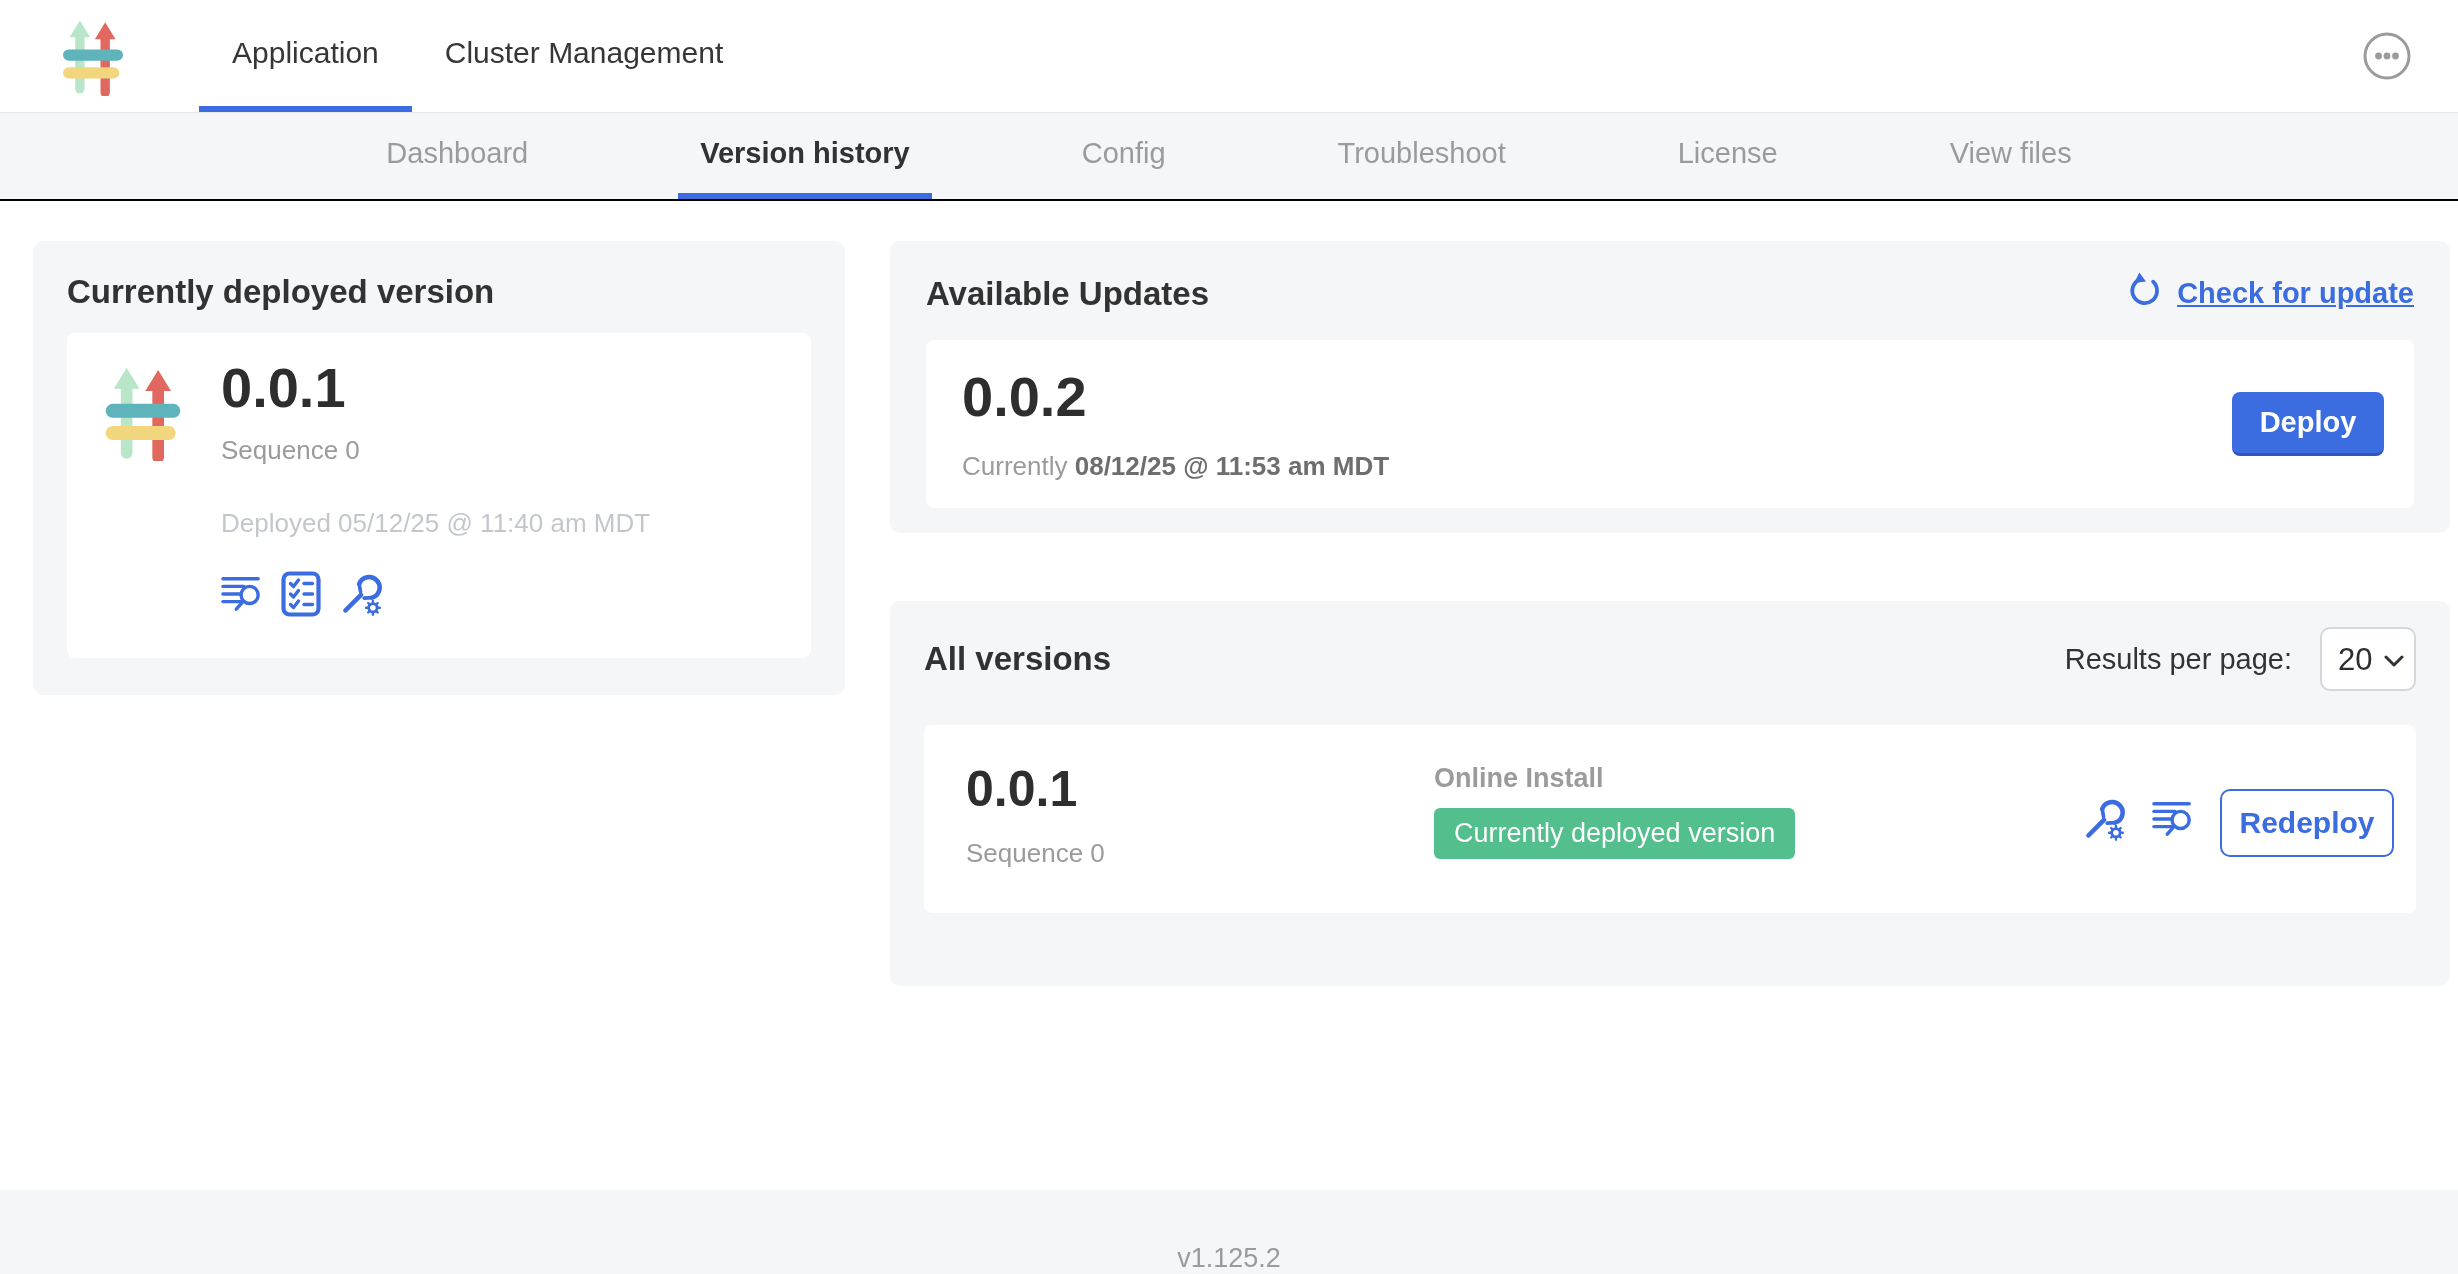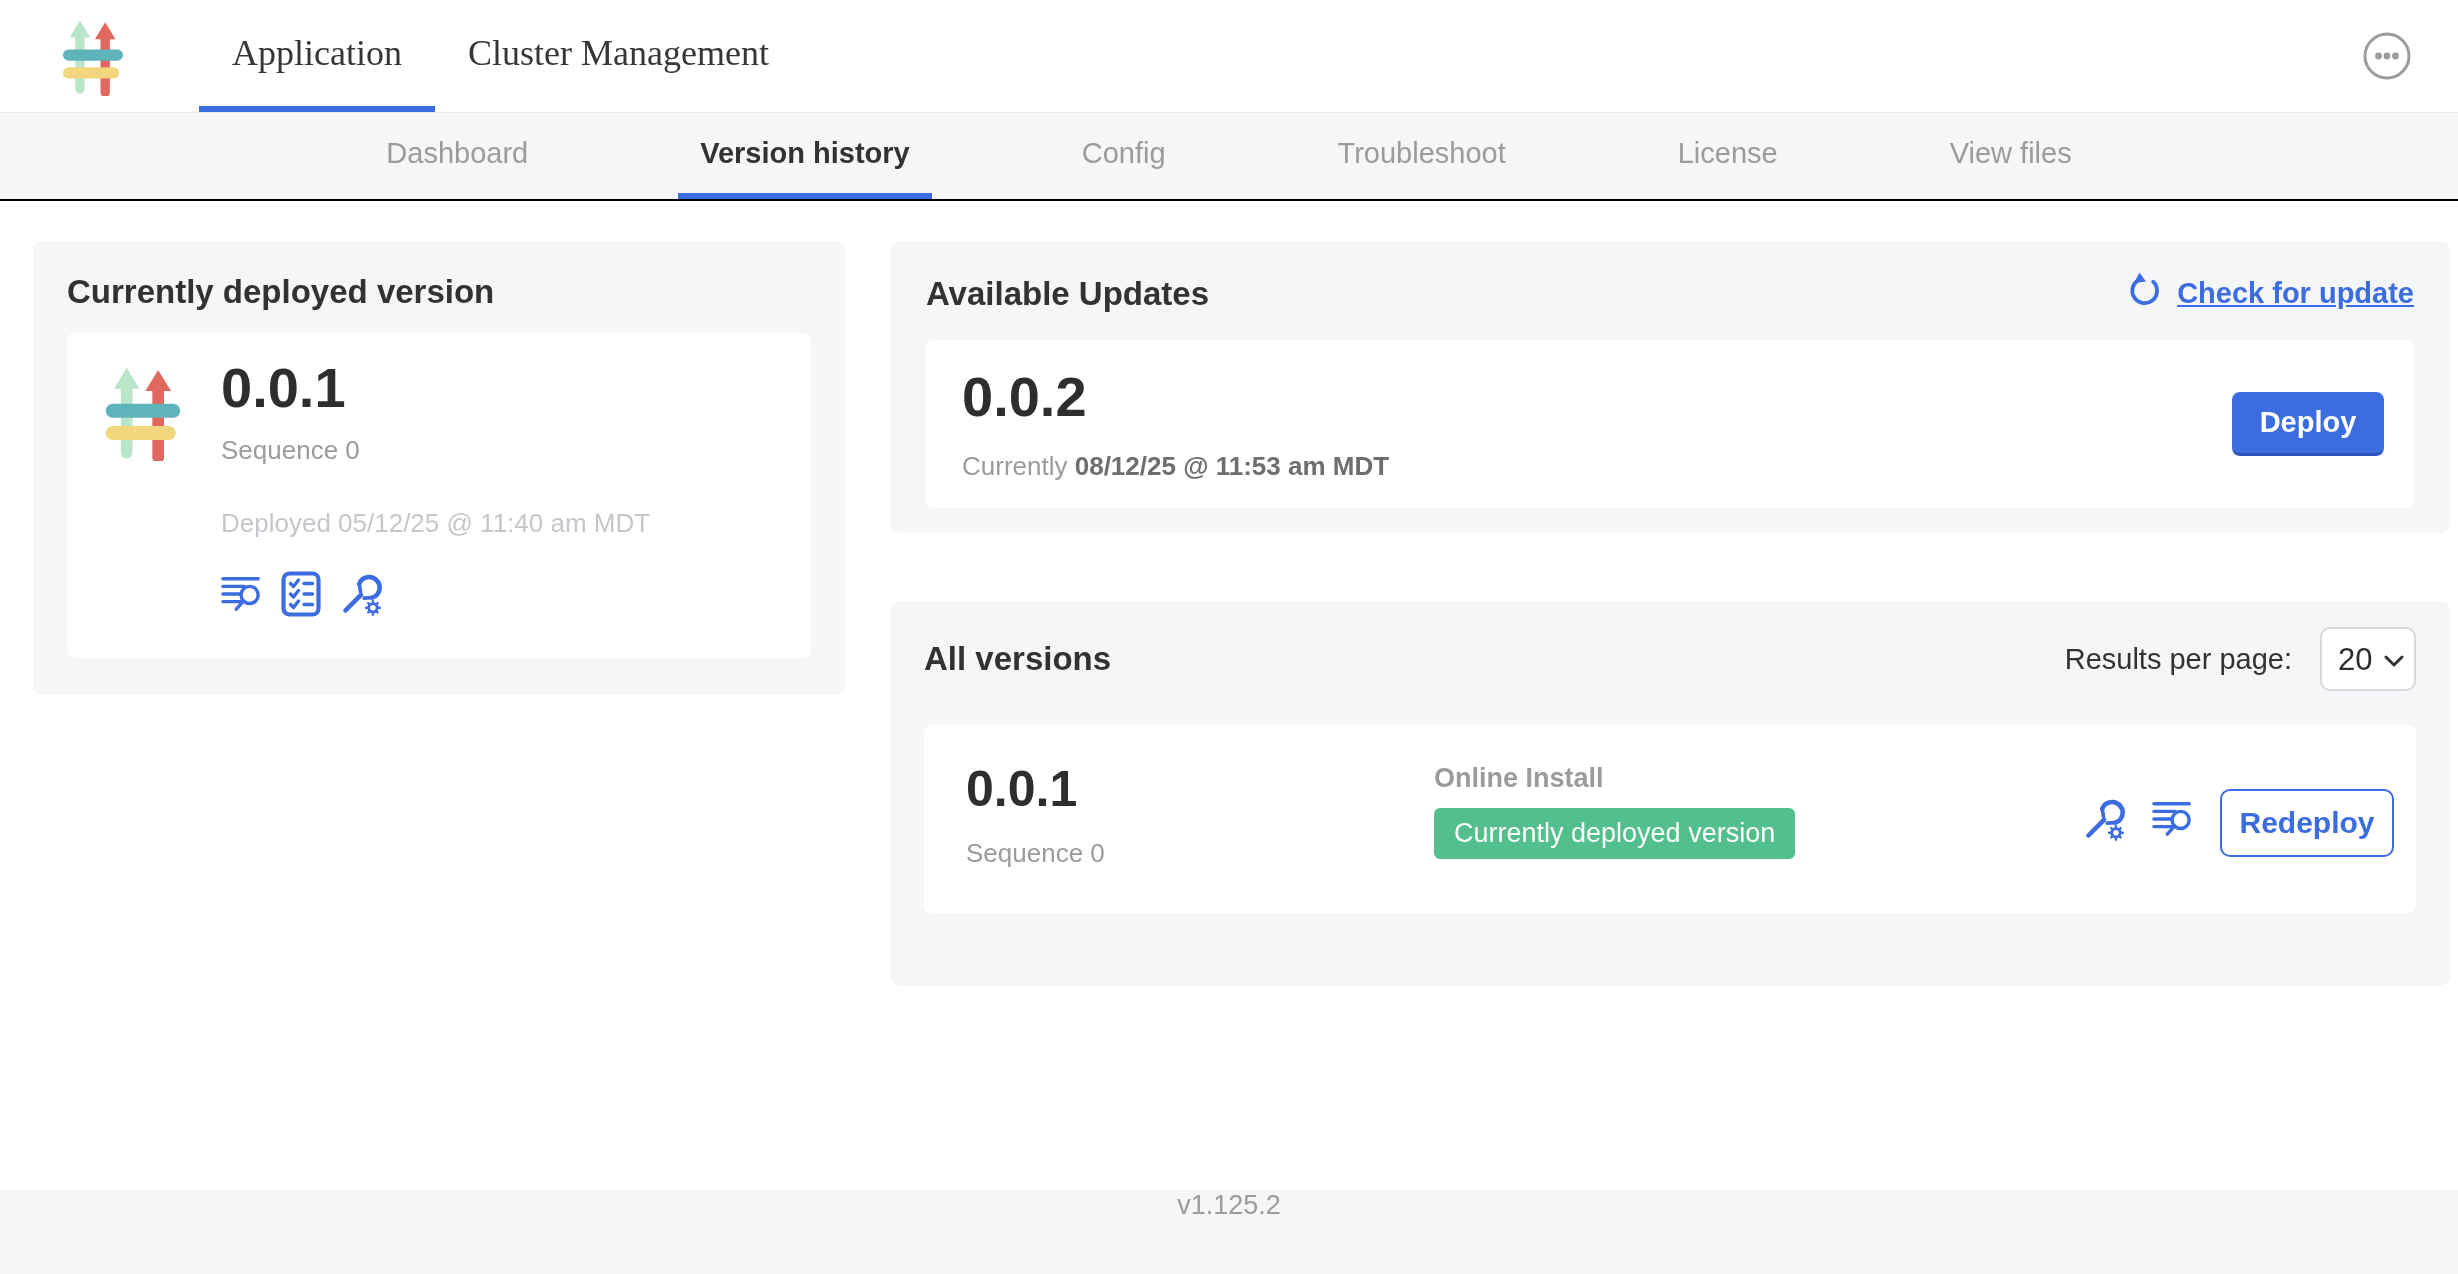--- a/index.html
+++ b/index.html
@@ -18,9 +18,8 @@
   .logo-wrap { align-self:center; margin-left:63px; margin-right:76px; width:60px; height:80px; }
   .header-tab {
     display:flex; align-items:center; padding:0 33px;
-    font-size:36px; font-weight:500; color:#363636; cursor:pointer;
+    font-size:30px; font-weight:500; color:#363636; cursor:pointer;
     border-bottom:6px solid transparent;
-    font-family:Liberation Serif, serif;
   }
   .header-tab.active { border-bottom-color:#3b6ce0; }
   .menu-btn {

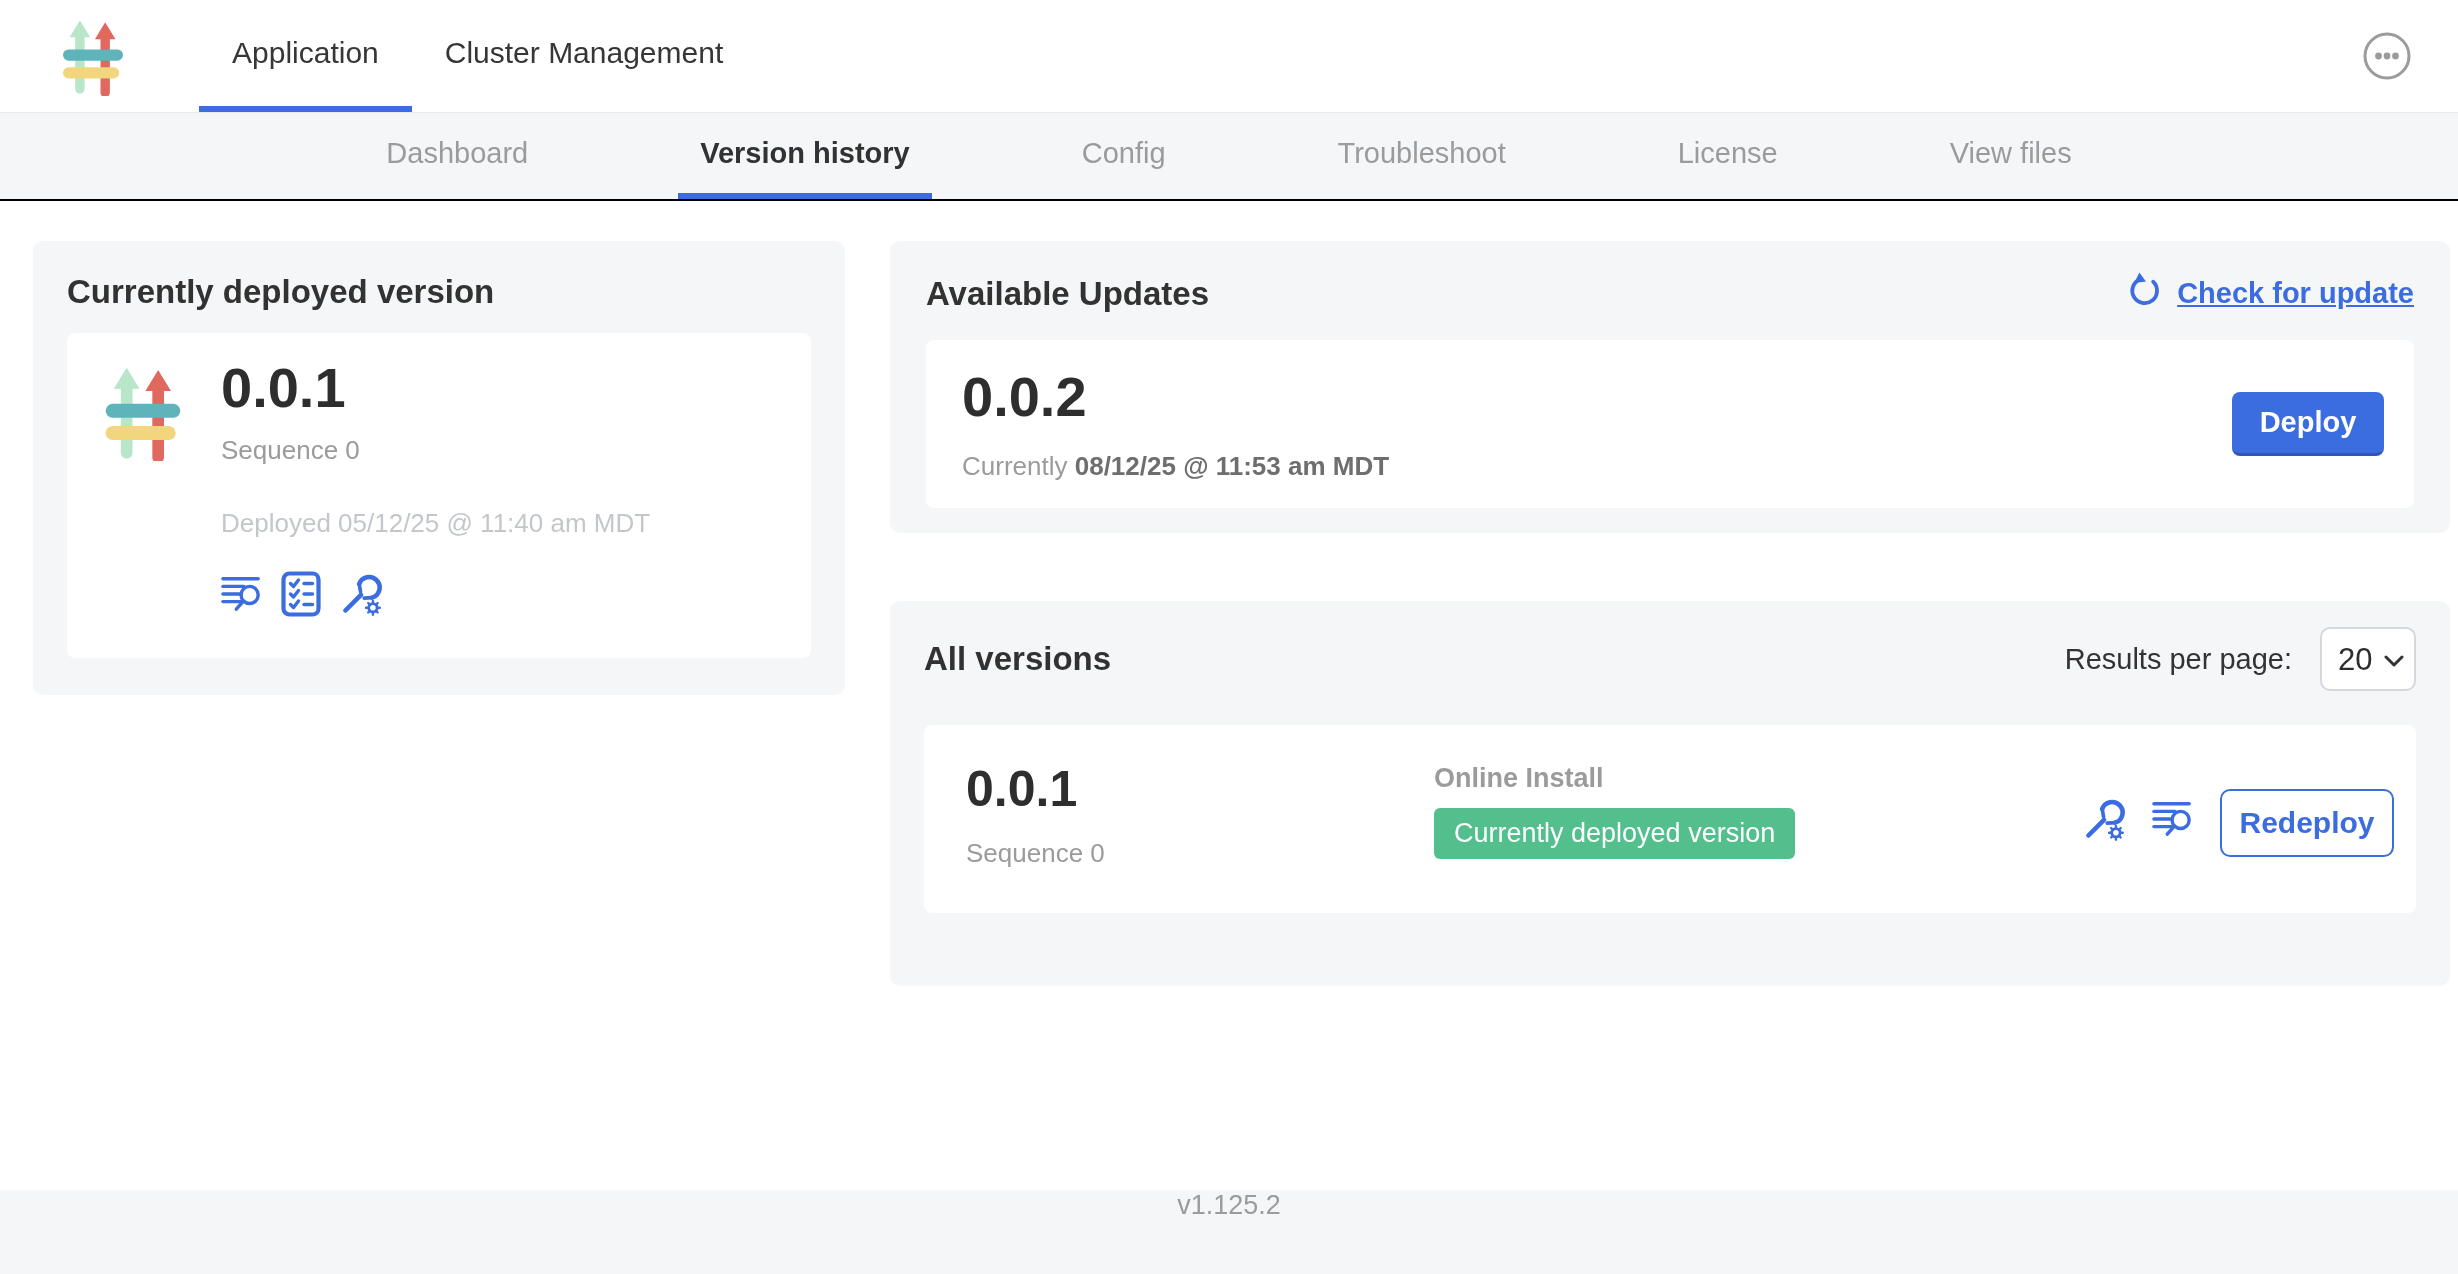--- a/index.html
+++ b/index.html
@@ -113,7 +113,7 @@
   
   .footer {
     flex:0 0 auto; height:84px; background:#f5f6f8;
-    display:flex; align-items:flex-start; justify-content:center;
+    display:flex; align-items:flex-end; justify-content:center;
     font-size:27px; color:#9b9b9b;
   }
 </style>

